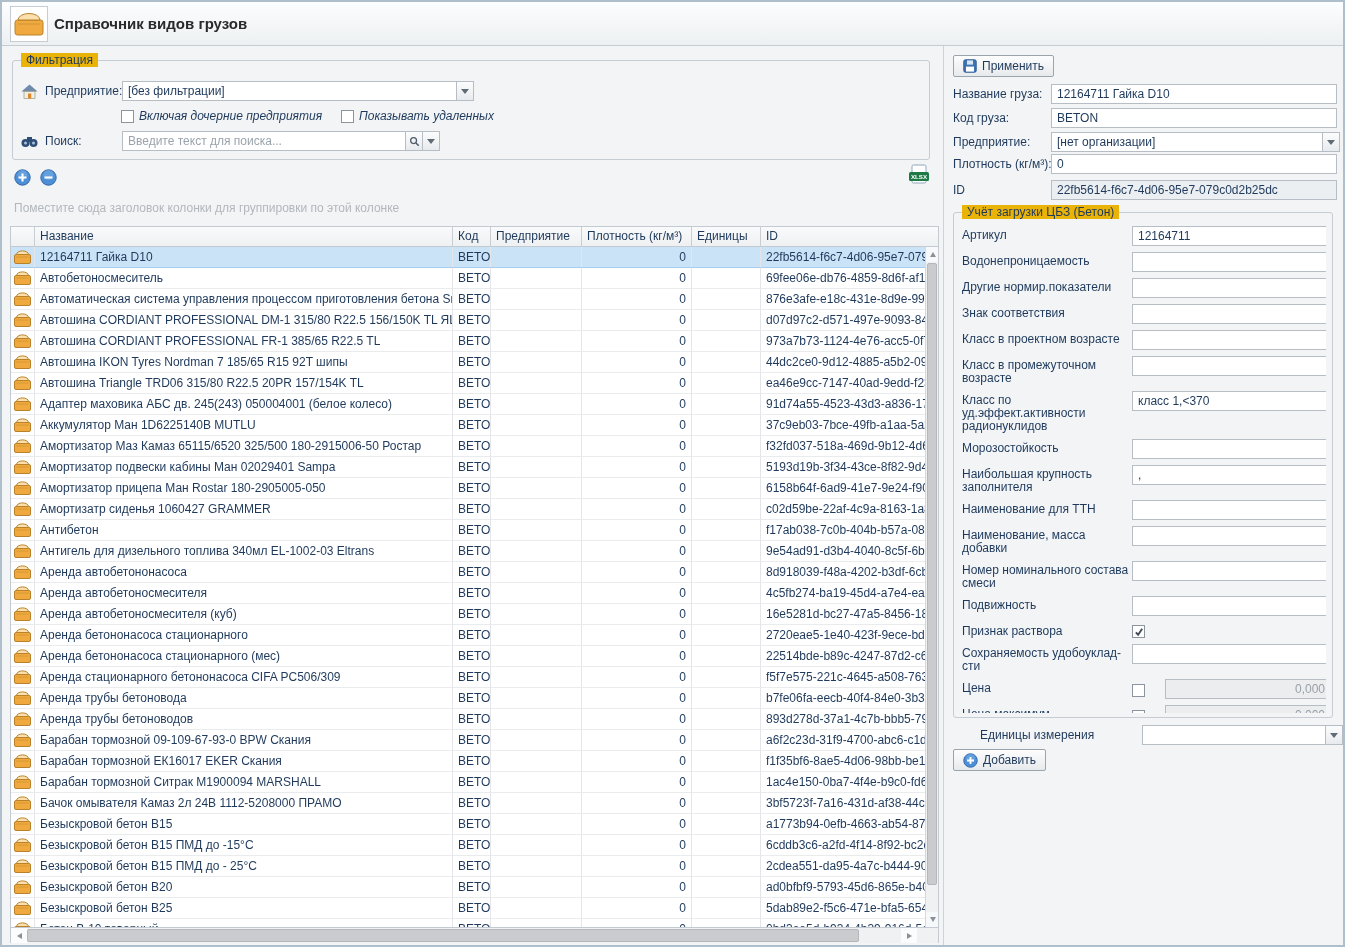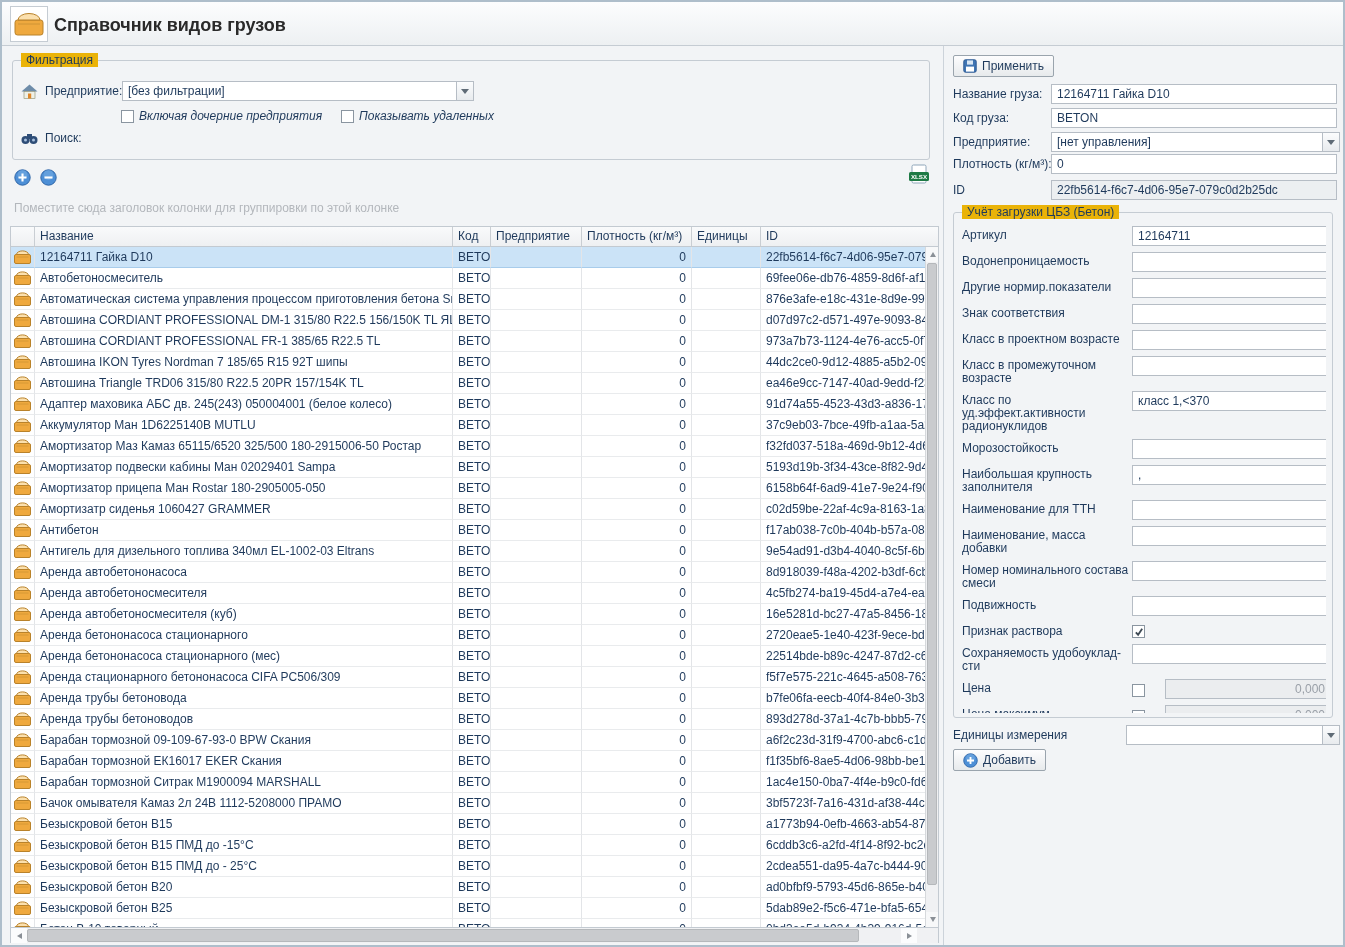--- a/index.html
+++ b/index.html
@@ -20,7 +20,7 @@
     position:absolute; left:8px; top:4px; width:38px; height:36px;
     background:#fff; border:1px solid #c5ccd3; display:flex; align-items:center; justify-content:center;
   }
-  .title { position:absolute; left:52px; top:13px; font-size:18px; font-weight:bold; color:#2a2a2a; }
+  .title { position:absolute; left:52px; top:13px; font-size:15px; font-weight:bold; color:#2a2a2a; }
 
   
   .groupbox { position:absolute; border:1px solid #c5ccd3; border-radius:3px; }

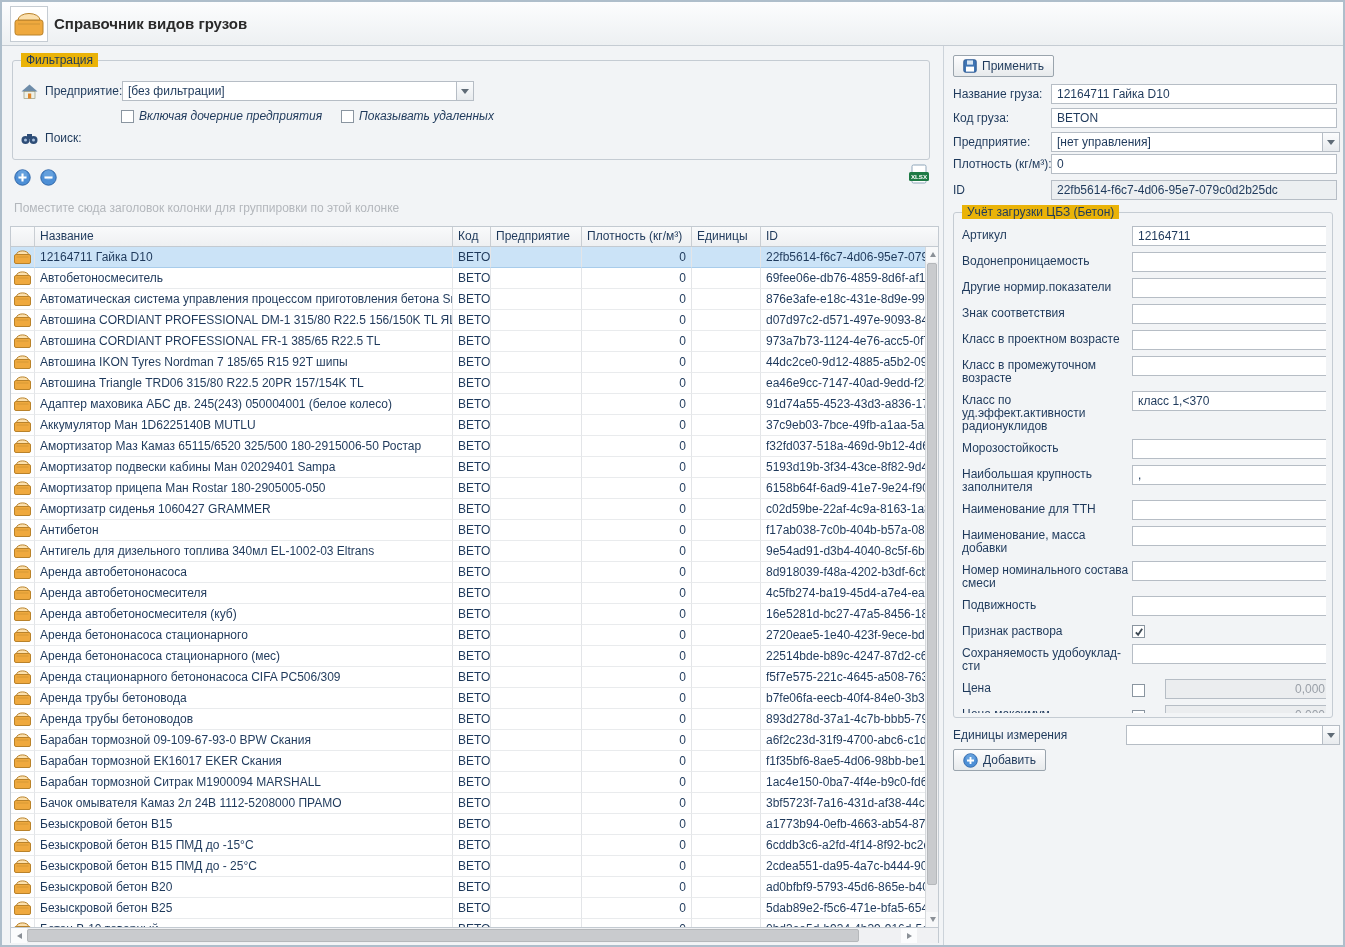--- a/index.html
+++ b/index.html
@@ -185,6 +185,18 @@
           <circle cx="12.5" cy="8" r="1.5" fill="#a7c0de"></circle>
       </svg>
       <div class="lbl" style="margin-left:7px; width:77px;">Поиск:</div>
+      <div class="tbox" style="width:318px;">
+        <input class="raw" type="text" placeholder="Введите текст для поиска..." style="">
+        <div class="sq-btn">
+          <svg width="11" height="11" viewBox="0 0 12 12">
+              <circle cx="5" cy="5" r="3.2" fill="none" stroke="#4a5a6a" stroke-width="1.4"></circle>
+              <line x1="7.6" y1="7.6" x2="10.6" y2="10.6" stroke="#4a5a6a" stroke-width="1.6"></line>
+            </svg>
+        </div>
+        <div class="drop-btn">
+            <span class="tri-down"></span>
+          </div>
+      </div>
     </div>
   </div>
 

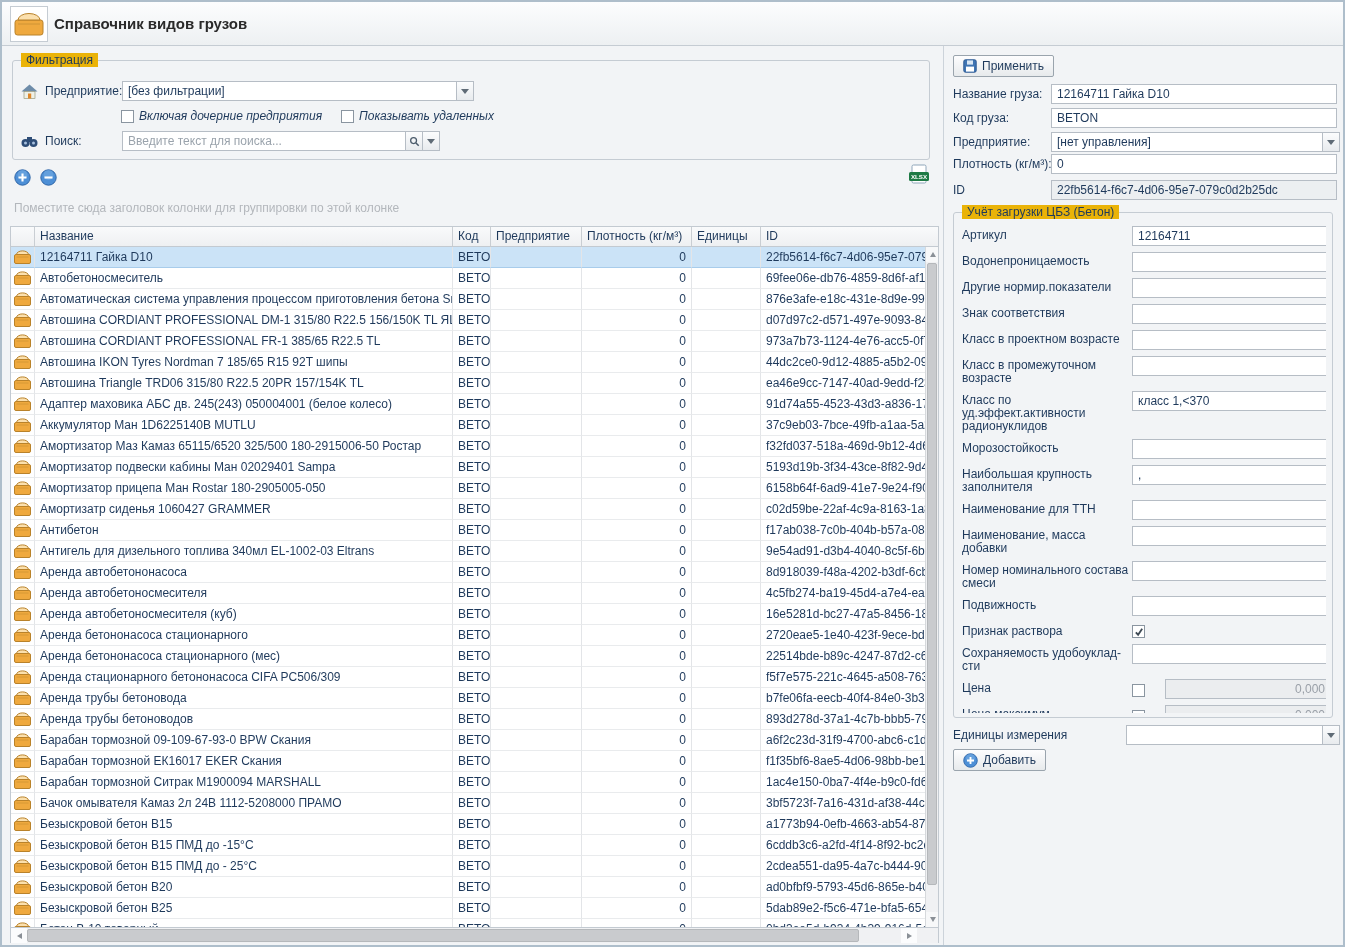--- a/index.html
+++ b/index.html
@@ -776,7 +776,7 @@
     <div class="d-row" style="left:9px; top:86px; width:390px;">
       <div class="lbl d-lbl">Предприятие:</div>
       <div class="combo" style="width:289px;">
-        <div class="combo-text">[нет управления]</div>
+        <div class="combo-text">[нет организации]</div>
         <div class="drop-btn">
             <span class="tri-down"></span>
           </div>

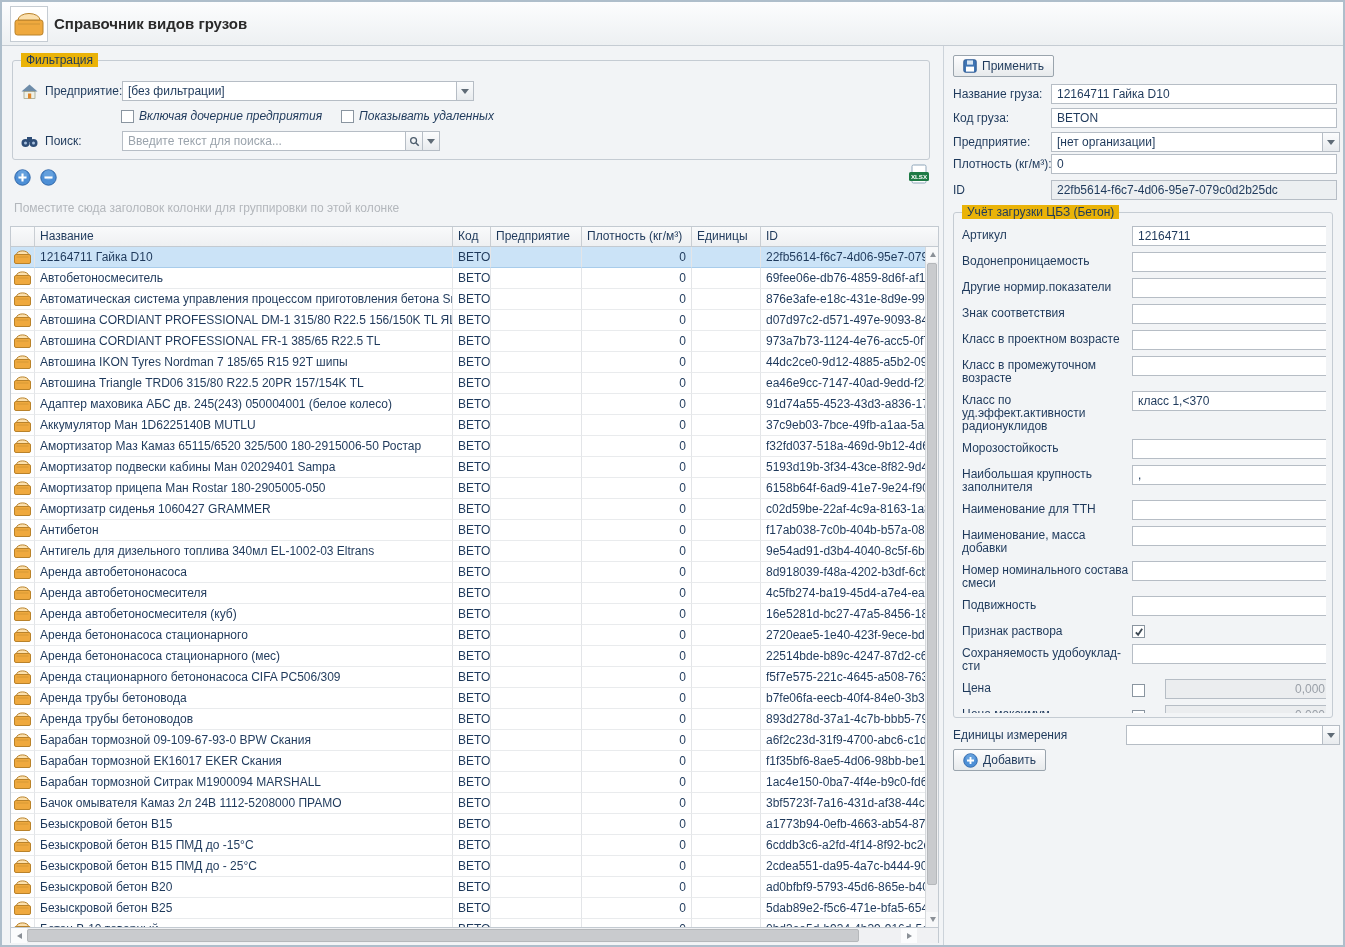--- a/index.html
+++ b/index.html
@@ -948,7 +948,7 @@
     </div>
 
     <div class="d-row" style="left:9px; top:679px; width:390px;">
-      <div class="lbl" style="width:173px;">Единицы измерения</div>
+      <div class="lbl" style="width:173px;margin-left:27px;">Единицы измерения</div>
       <div class="combo" style="width:214px;">
         <div class="combo-text"></div>
         <div class="drop-btn">

